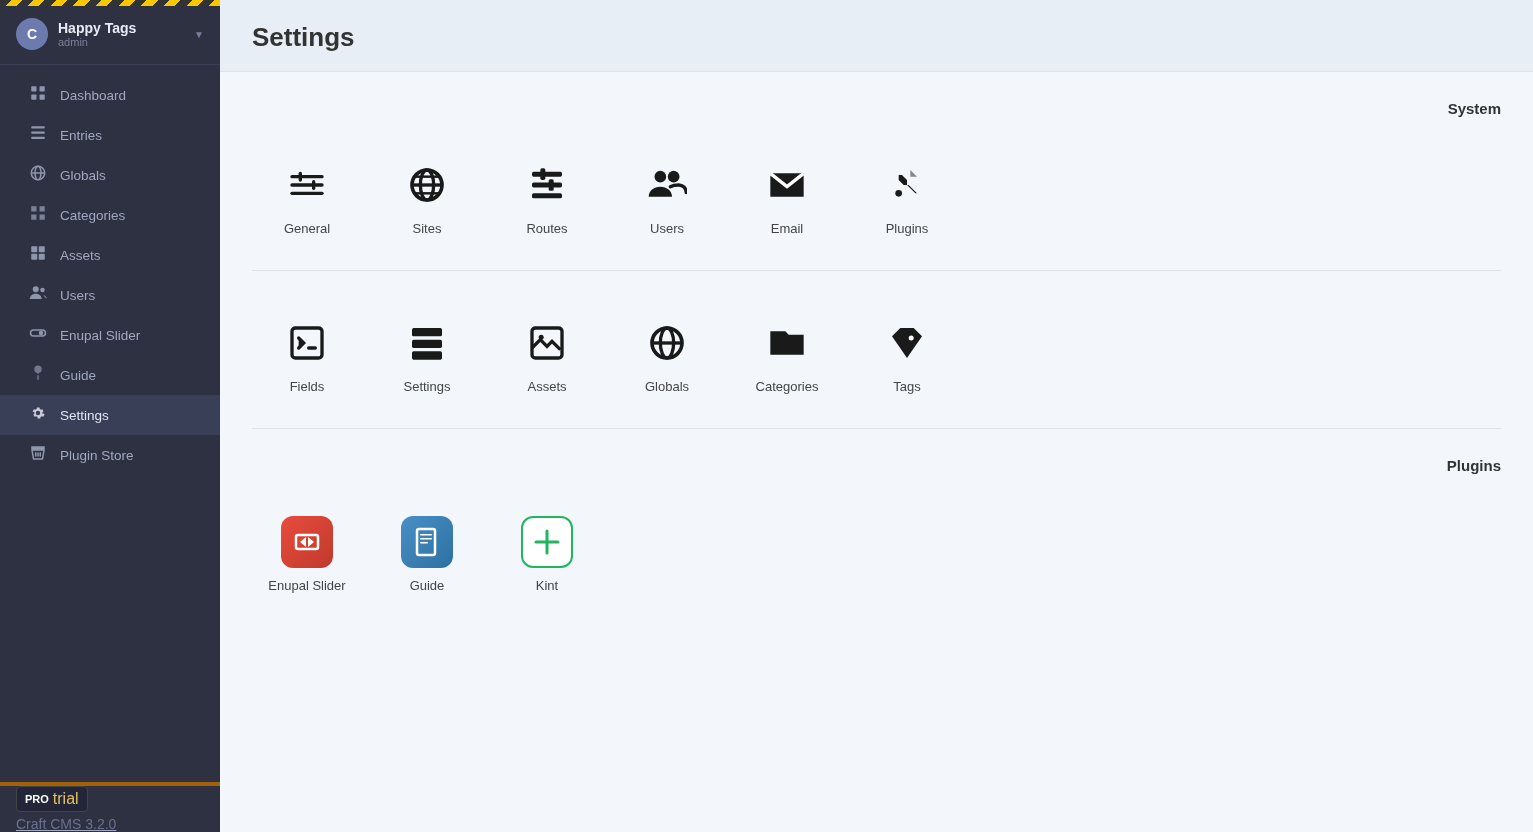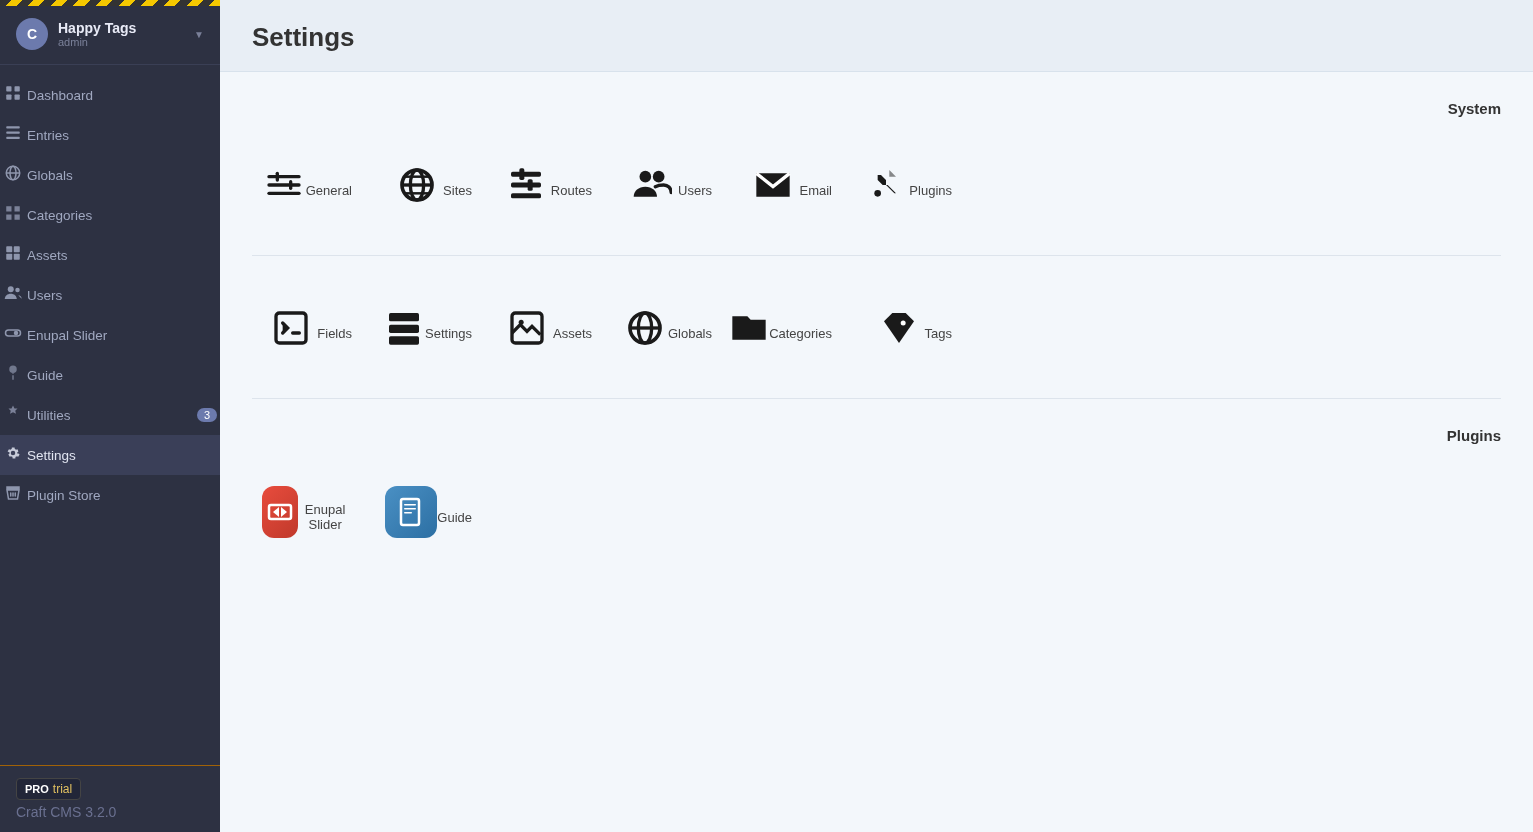--- a/index.html
+++ b/index.html
@@ -49,8 +49,8 @@
     .nav-item {
       display: flex;
       align-items: center;
-      gap: 4px;
-      padding: 9px 3px;
+      gap: 12px;
+      padding: 9px 28px;
       cursor: pointer;
       color: #a0a8c0;
       font-size: 13.5px;

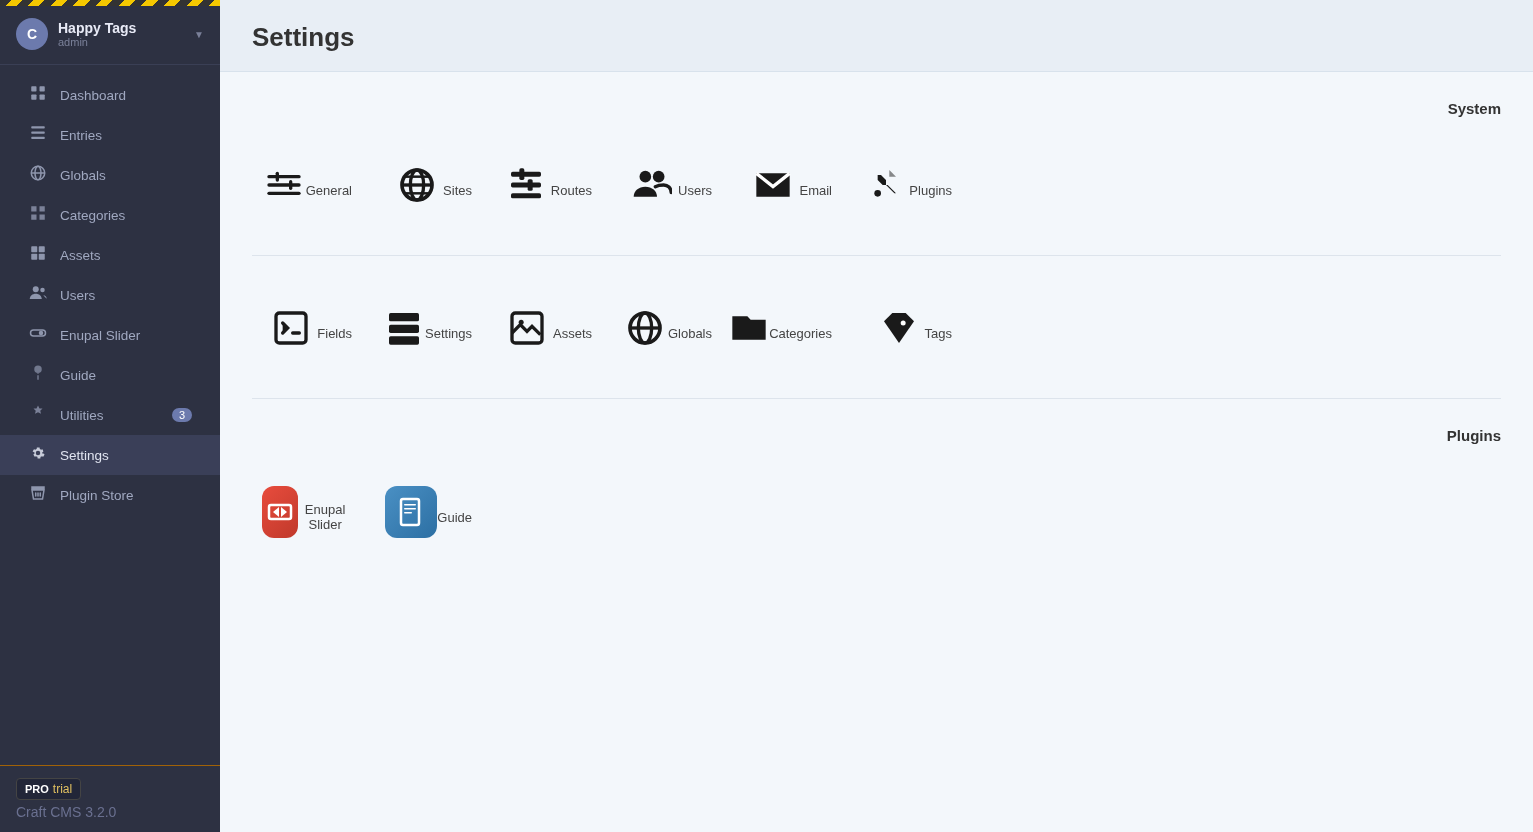--- a/index.html
+++ b/index.html
@@ -122,6 +122,7 @@
     }
     .icon-card {
       display: flex;
+      flex-direction: column;
       align-items: center;
       width: 110px;
       padding: 18px 10px 14px;
@@ -129,7 +130,6 @@
       border-radius: 6px;
       text-decoration: none;
       color: #333;
-      justify-content: flex-end;
     }
     .icon-shape {
       width: 52px; height: 52px;

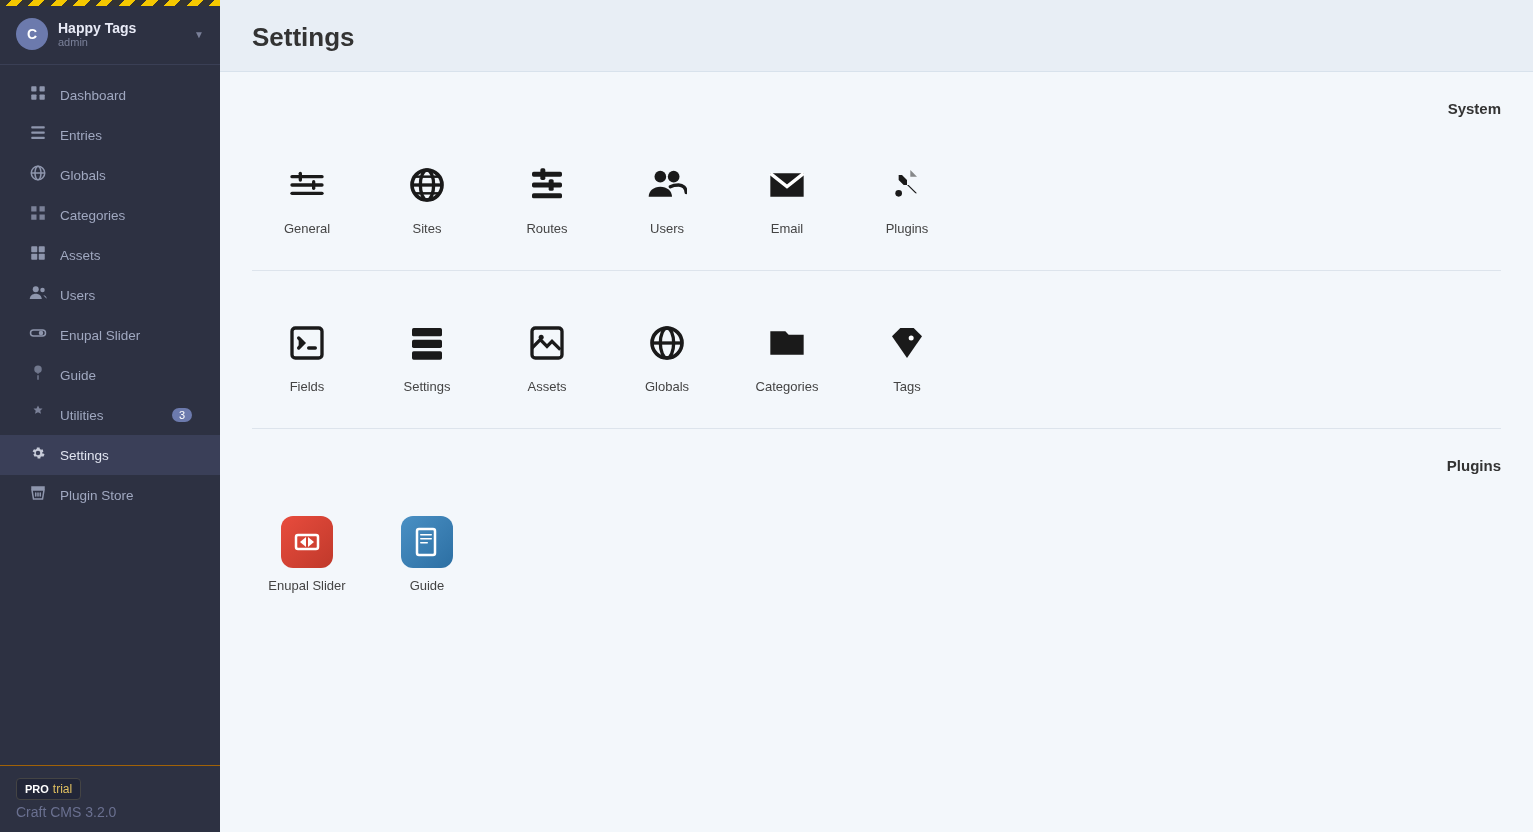--- a/index.html
+++ b/index.html
@@ -278,15 +278,6 @@
       <span>Guide</span>
     </div>
 
-    <div class="nav-item">
-      <span class="nav-icon">
-        <svg width="18" height="18" viewBox="0 0 24 24" fill="currentColor">
-            <path d="M12 2l2 4h4l-3 3 1 4-4-2-4 2 1-4-3-3h4z" opacity="0.8"></path>
-          </svg>
-      </span>
-      <span>Utilities</span>
-      <span class="nav-badge">3</span>
-    </div>
 
     <div class="nav-item active">
       <span class="nav-icon">

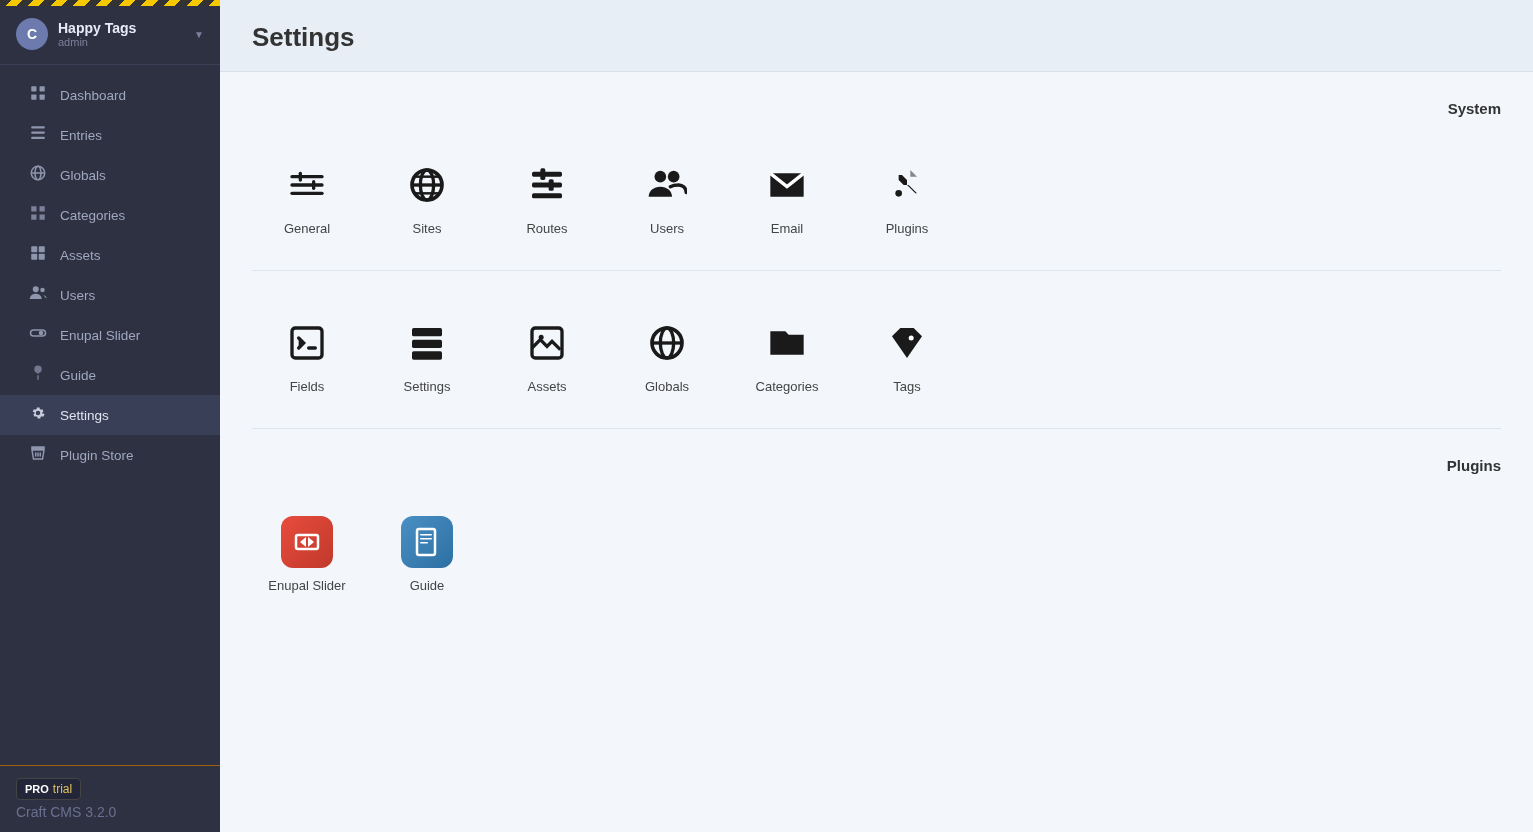--- a/index.html
+++ b/index.html
@@ -491,6 +491,15 @@
           <span class="icon-label">Guide</span>
         </a>
 
+        <a class="icon-card" href="#">
+          <div class="plugin-icon plugin-kint">
+            <svg width="30" height="30" viewBox="0 0 30 30" fill="none" stroke="#22b560" stroke-width="3" stroke-linecap="round">
+              <line x1="15" y1="4" x2="15" y2="26"></line>
+              <line x1="4" y1="15" x2="26" y2="15"></line>
+            </svg>
+          </div>
+          <span class="icon-label">Kint</span>
+        </a>
 
       </div>
     </div>

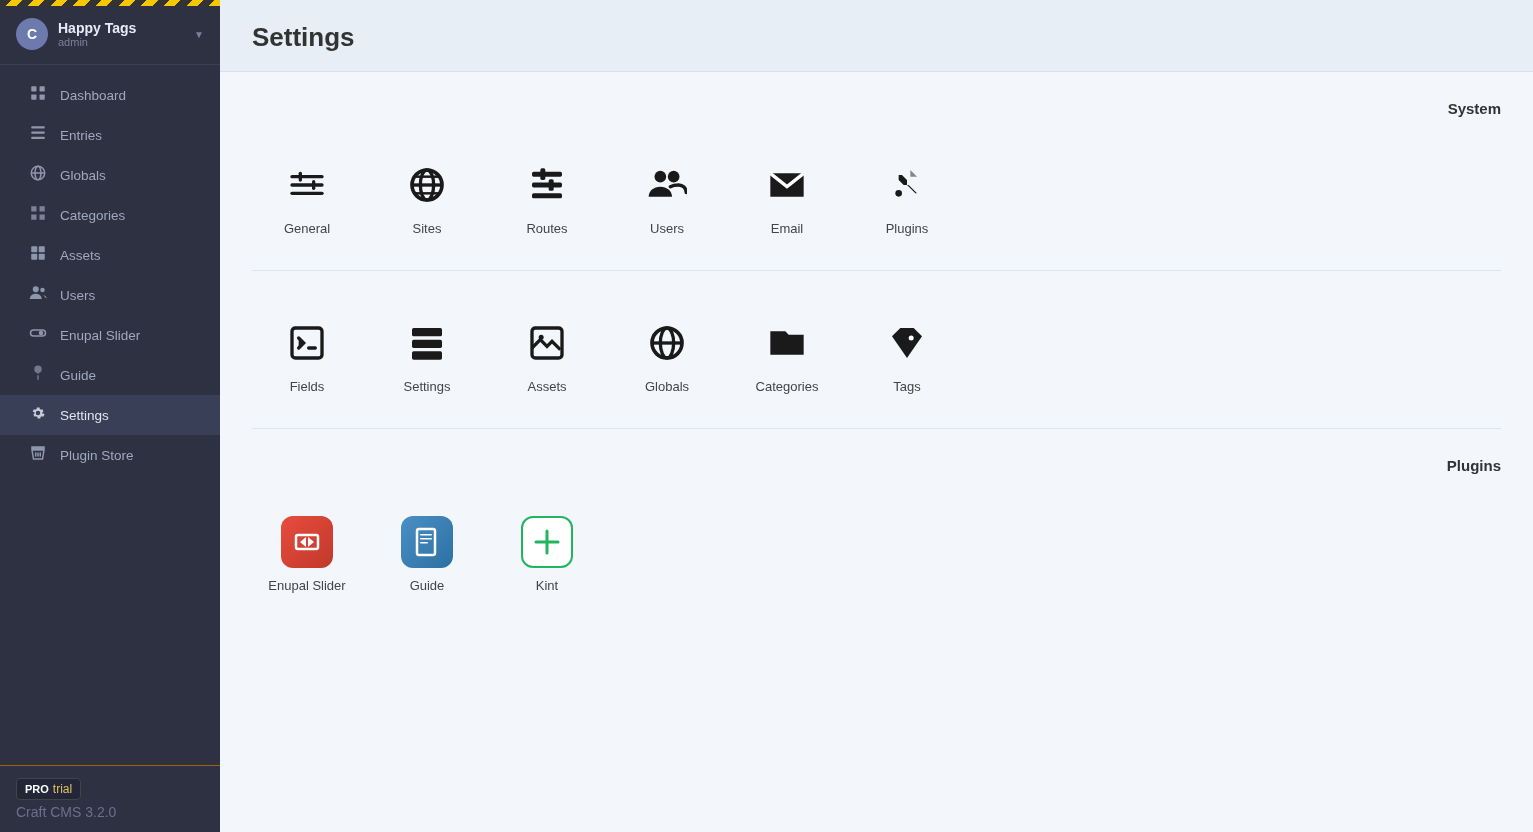--- a/index.html
+++ b/index.html
@@ -69,8 +69,9 @@
       font-size: 11px;
     }
     .sidebar-footer {
-      padding: 12px 16px;
-      border-top: 1px solid #a16207;
+      padding: 0 16px;
+      border-top: 4px solid #a16207;
+      text-decoration: underline;
     }
     .pro-badge {
       display: inline-flex;

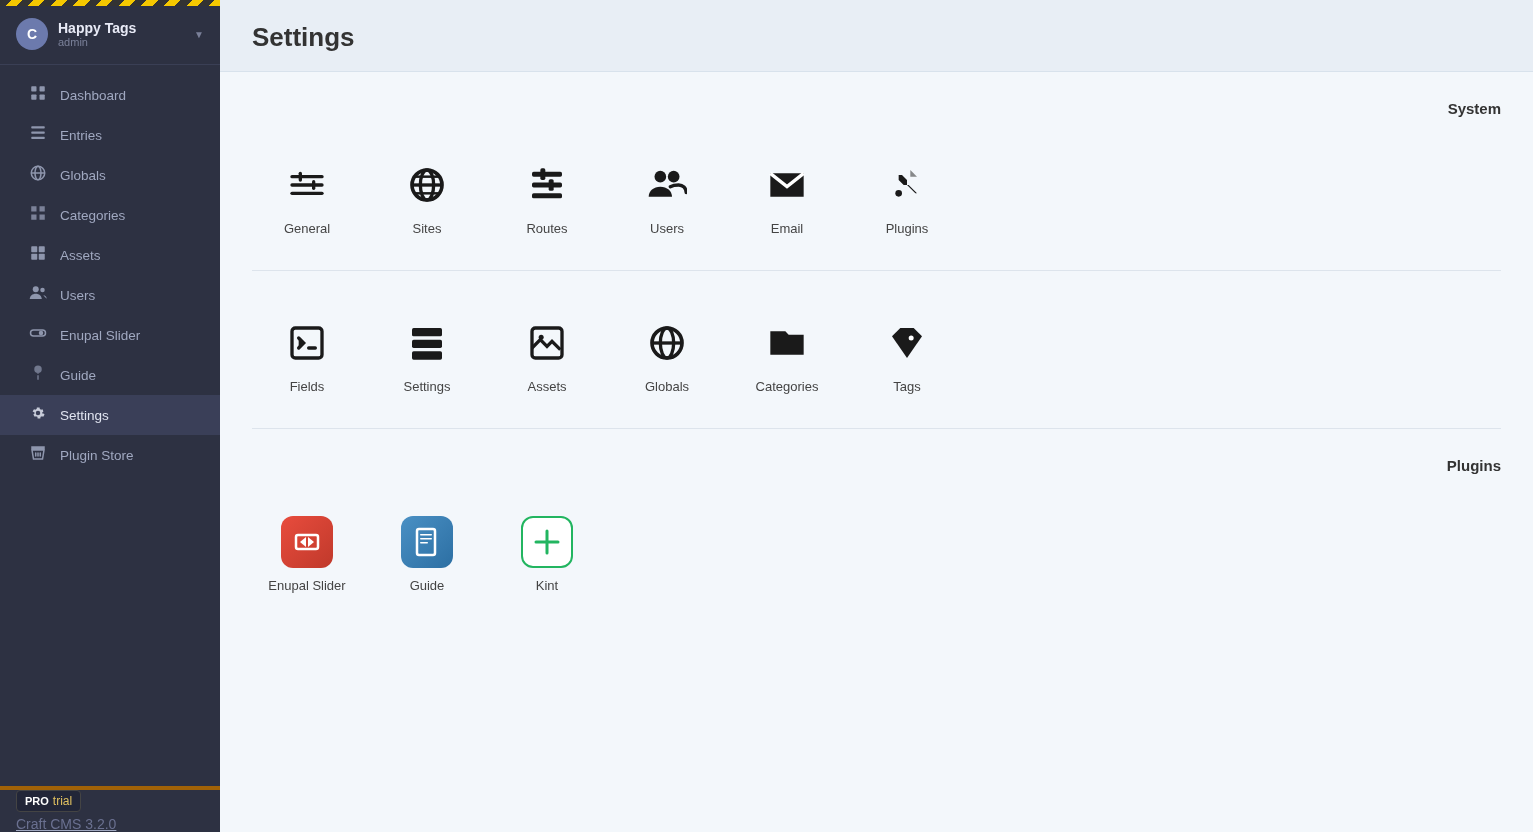--- a/index.html
+++ b/index.html
@@ -86,7 +86,7 @@
       margin-bottom: 4px;
     }
     .pro-badge .pro-text { color: #fff; font-weight: 700; }
-    .pro-badge .trial-text { color: #e0c060; font-size: 12px; }
+    .pro-badge .trial-text { color: #e0c060; font-size: 16px; }
     .version-text { font-size: 14px; color: #6a7090; }
 
     

